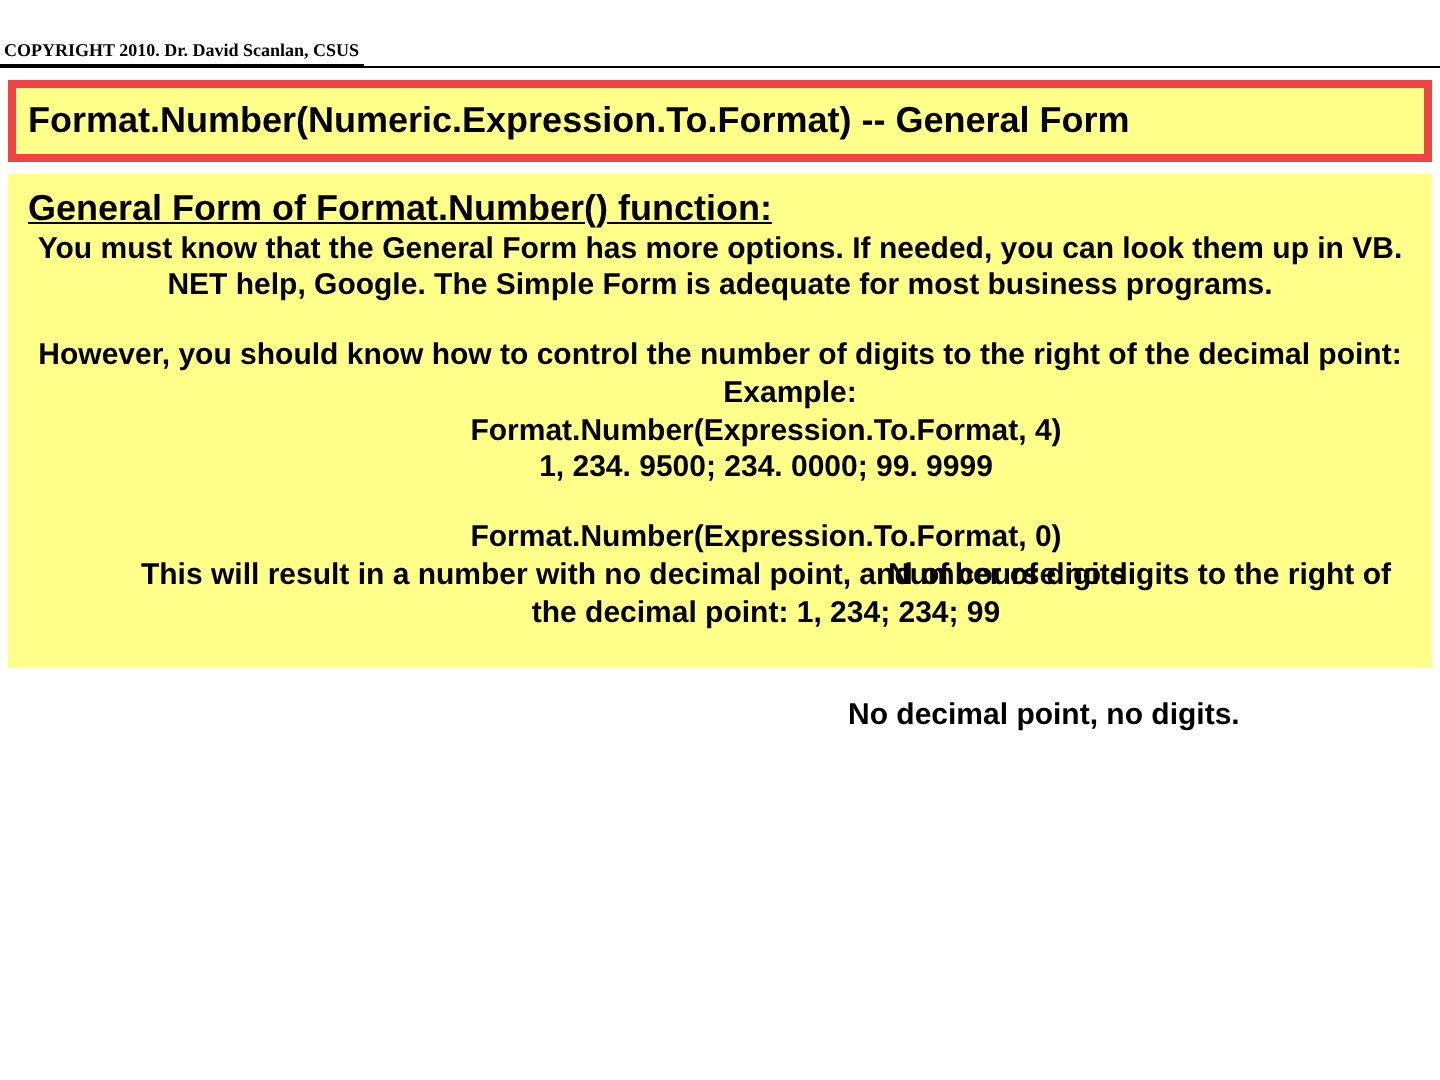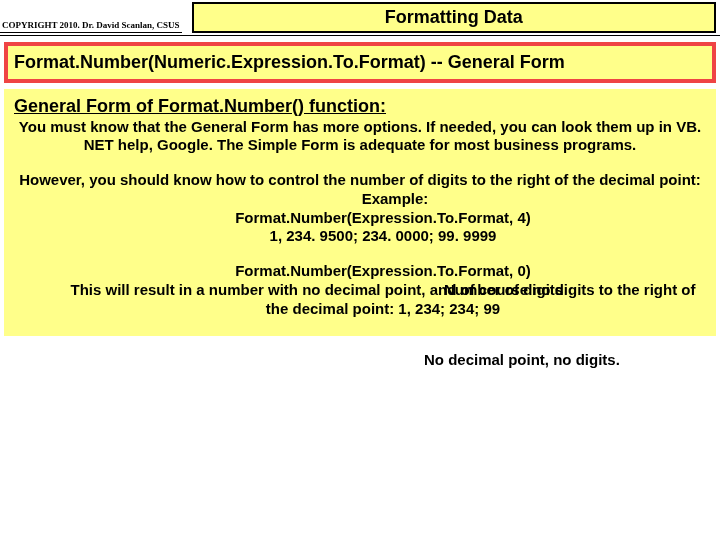--- a/index.html
+++ b/index.html
@@ -2,7 +2,7 @@
 <html><head>
 <meta charset="utf-8">
 <style>
-  * { box-sizing: border-box; }
+  * { box-sizing: border-box; flex-direction: column; }
   body {
     margin: 0;
     padding: 0;

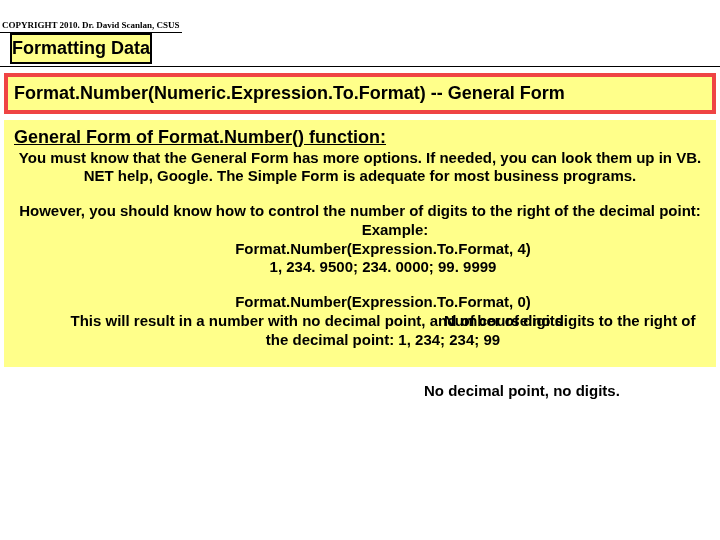--- a/index.html
+++ b/index.html
@@ -79,7 +79,6 @@
 
 <div class="top-row">
   <div class="copyright">COPYRIGHT 2010. Dr. David Scanlan, CSUS</div>
-  <div class="title-box">Formatting Data</div>
 </div>
 
 <div class="subtitle-box">Format.Number(Numeric.Expression.To.Format)  -- General Form</div>

